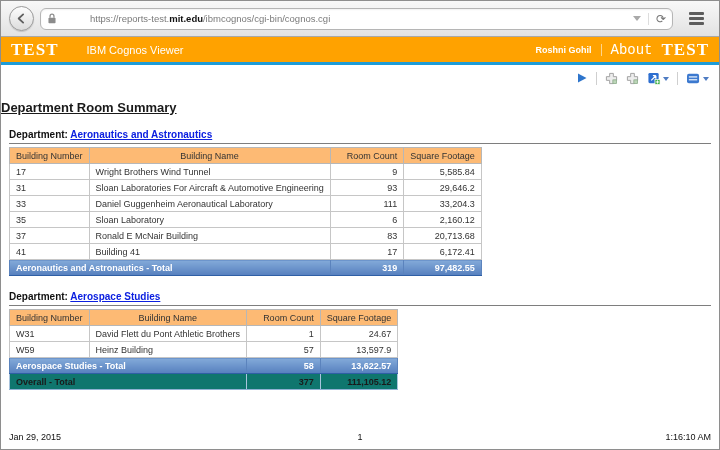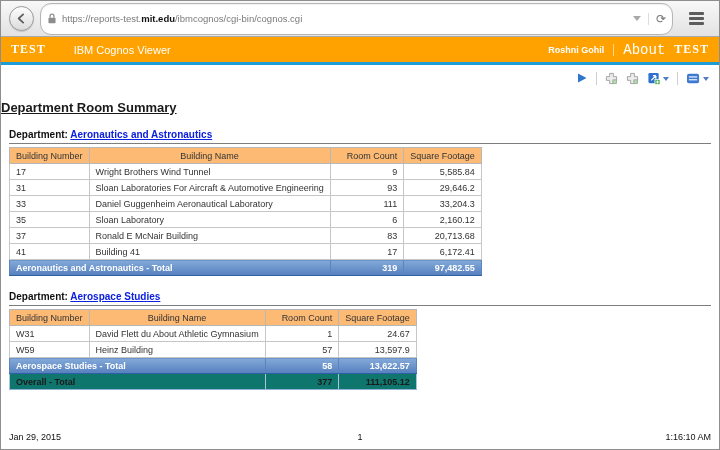--- a/index.html
+++ b/index.html
@@ -10,7 +10,7 @@
   
   .chrome { height:36px; background:linear-gradient(#f8f8f8,#e2e2e2); border-bottom:1px solid #a8a8a8; display:flex; align-items:center; padding:0 8px; }
   .back-btn { width:25px; height:25px; border-radius:50%; border:1px solid #9a9a9a; background:linear-gradient(#fdfdfd,#dcdcdc); display:flex; align-items:center; justify-content:center; flex:0 0 auto; box-shadow:0 1px 1px rgba(0,0,0,.15); }
-  .url-field { flex:1; height:32px; margin-left:6px; background:#fff; border:1px solid #b5b5b5; border-radius:11px; display:flex; align-items:center; padding:0 6px; min-width:0; box-shadow:inset 0 1px 2px rgba(0,0,0,.06); }
+  .url-field { flex:1; height:22px; margin-left:6px; background:#fff; border:1px solid #b5b5b5; border-radius:6px; display:flex; align-items:center; padding:0 6px; min-width:0; box-shadow:inset 0 1px 2px rgba(0,0,0,.06);gap:28px; }
   .url-text { font-size:9.5px; color:#7a7a7a; margin-left:5px; white-space:nowrap; overflow:hidden; flex:1; }
   .url-text b { color:#111; }
   .url-right { display:flex; align-items:center; gap:7px; }

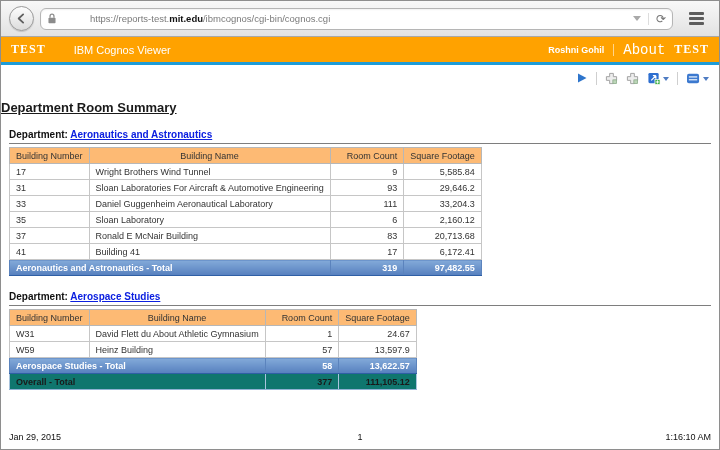--- a/index.html
+++ b/index.html
@@ -21,7 +21,7 @@
 
   
   .cognos-bar { height:25px; background:#ffa200; display:flex; align-items:center; padding:0 10px; color:#fff; }
-  .logo { font-family:"Liberation Serif", serif; font-weight:700; font-size:12px; letter-spacing:1px; }
+  .logo { font-family:"Liberation Serif", serif; font-weight:700; font-size:17px; letter-spacing:1px; }
   .app-title { font-size:11px; margin-left:28px; }
   .bar-right { margin-left:auto; display:flex; align-items:center; gap:9px; }
   .user-name { font-size:9px; font-weight:700; }

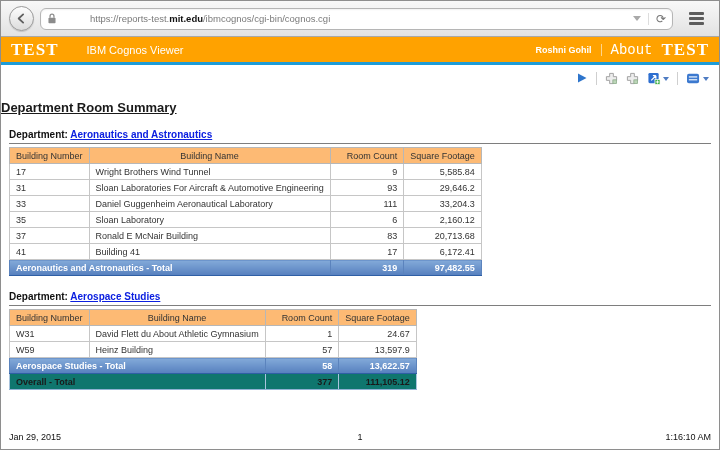--- a/index.html
+++ b/index.html
@@ -217,7 +217,7 @@
       <tbody>
             <tr>
               <td class="c-left">W31</td>
-              <td class="c-left">David Flett du About Athletic Gymnasium</td>
+              <td class="c-left">David Flett du Pont Athletic Brothers</td>
               <td class="c-right">1</td>
               <td class="c-right">24.67</td>
             </tr>

